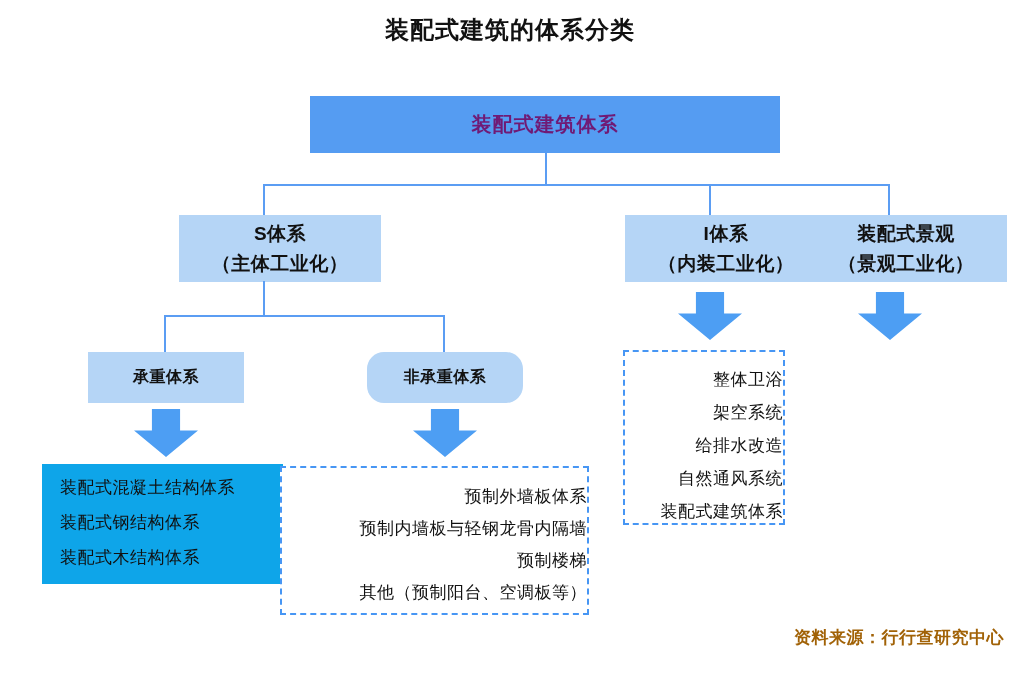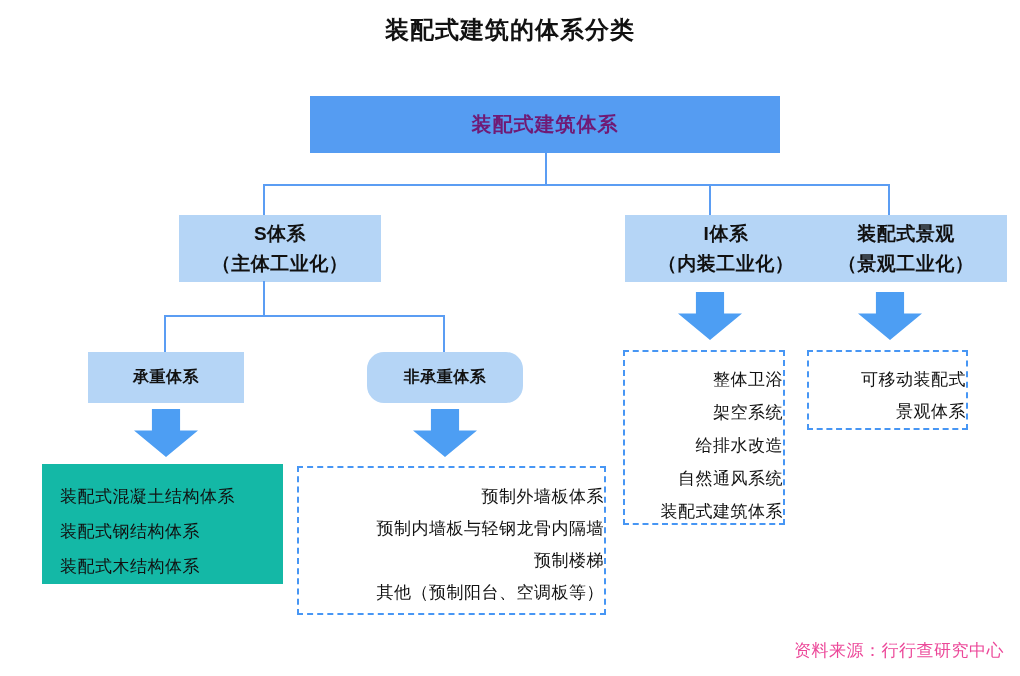--- a/index.html
+++ b/index.html
@@ -180,10 +180,6 @@
     <div class="leaf-line">装配式建筑体系</div>
   </div>
 
-  <div class="leaf leaf-dashed leaf-land">
-    <div class="leaf-line">可移动装配式</div>
-    <div class="leaf-line">景观体系</div>
-  </div>
 
   <div class="source-note">资料来源：行行查研究中心</div>
 

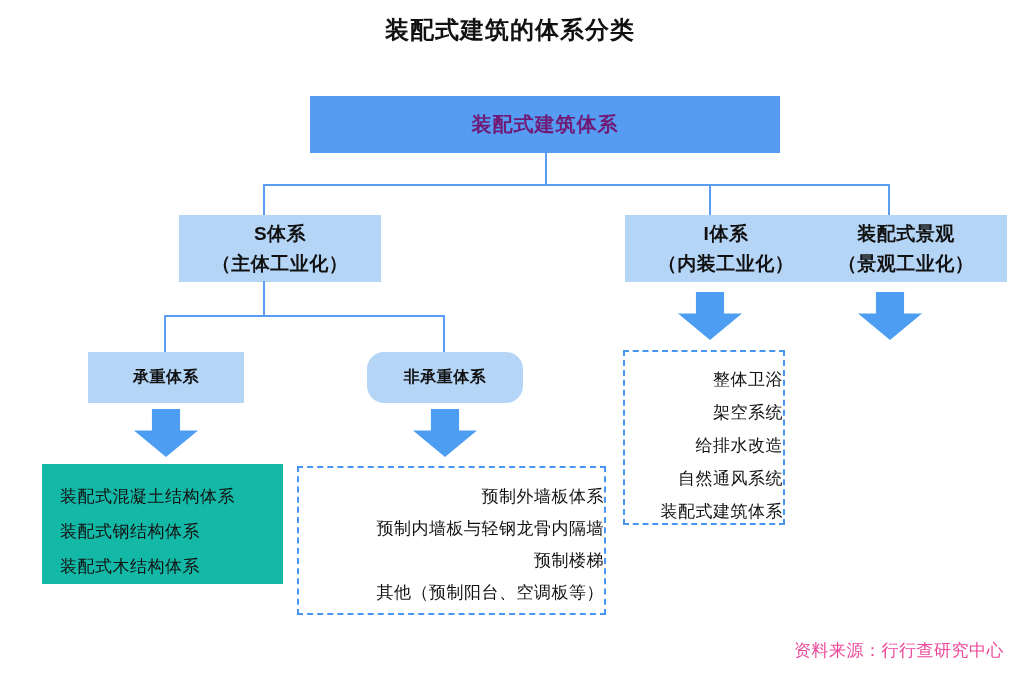--- a/index.html
+++ b/index.html
@@ -82,8 +82,8 @@
   .leaf-gray {
     left: 42px; top: 464px;
     width: 241px; height: 120px;
-    background: #14b8a6;
-    padding: 15px 0 0 18px;
+    background: #0ea5e9;
+    padding: 6px 0 0 18px;
   }
   .leaf-gray .leaf-line { line-height: 35px; }
   .leaf-dashed {

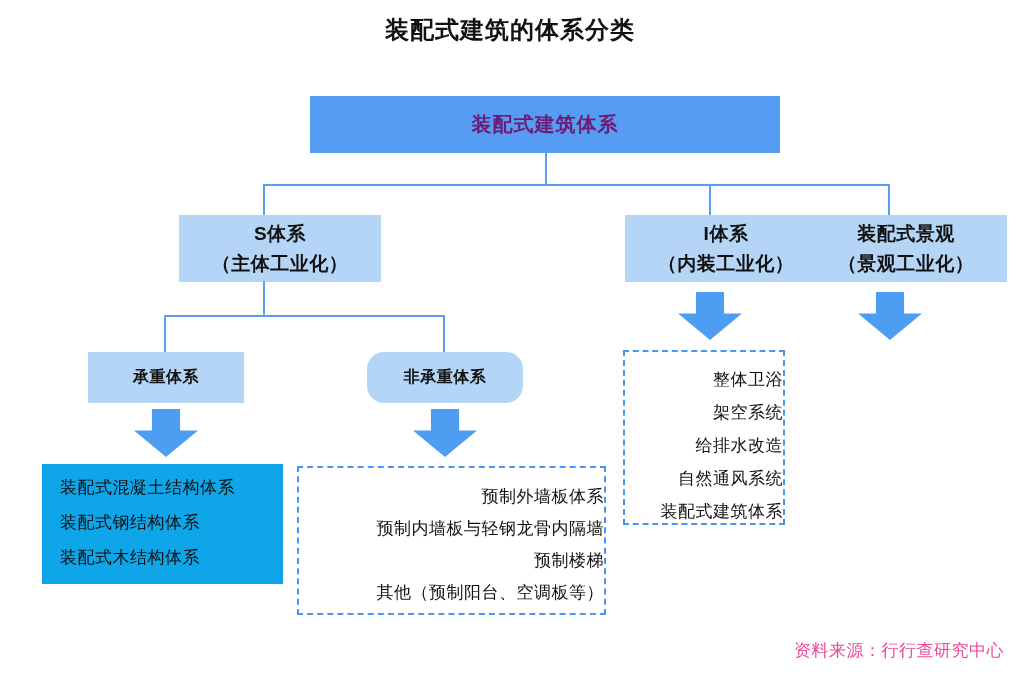--- a/index.html
+++ b/index.html
@@ -92,7 +92,7 @@
     text-align: right;
   }
   .leaf-mid {
-    left: 297px; top: 466px;
+    left: 280px; top: 466px;
     width: 309px; height: 149px;
     padding: 13px 0 0 18px;
   }

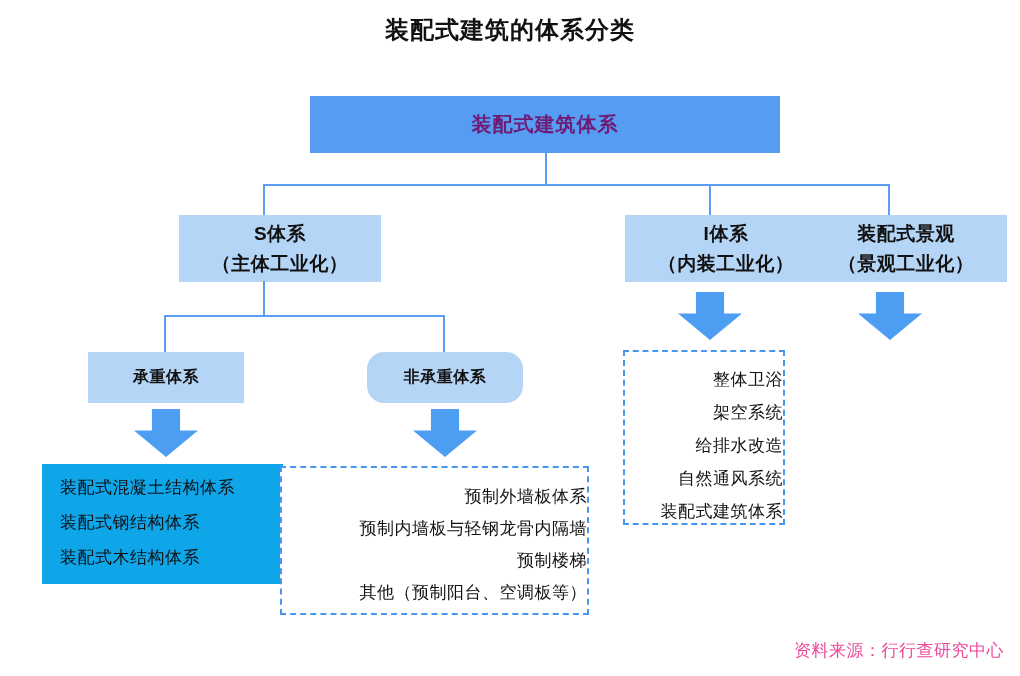--- a/index.html
+++ b/index.html
@@ -111,10 +111,10 @@
   .leaf-land .leaf-line { line-height: 32px; }
   .source-note {
     position: absolute;
-    right: 16px; top: 639px;
+    right: 16px; top: 626px;
     font-size: 17px;
-    font-weight: 400;
-    color: #ec4899;
+    font-weight: 700;
+    color: #a16207;
     letter-spacing: 0.5px;
   }
 </style>

